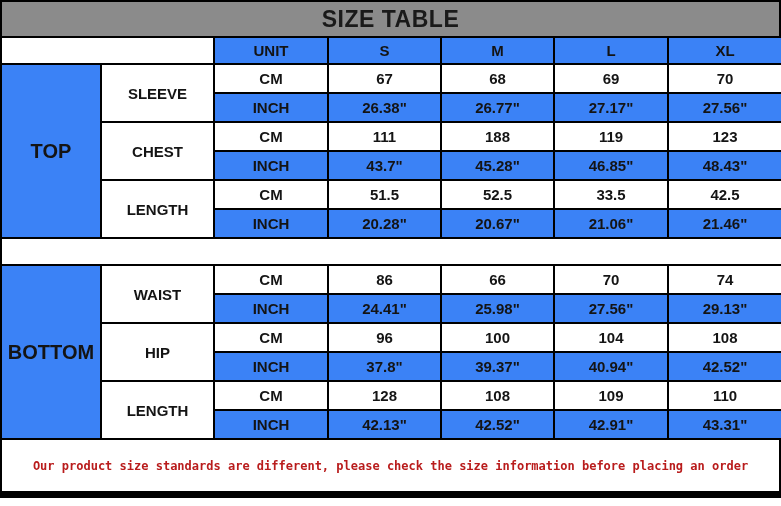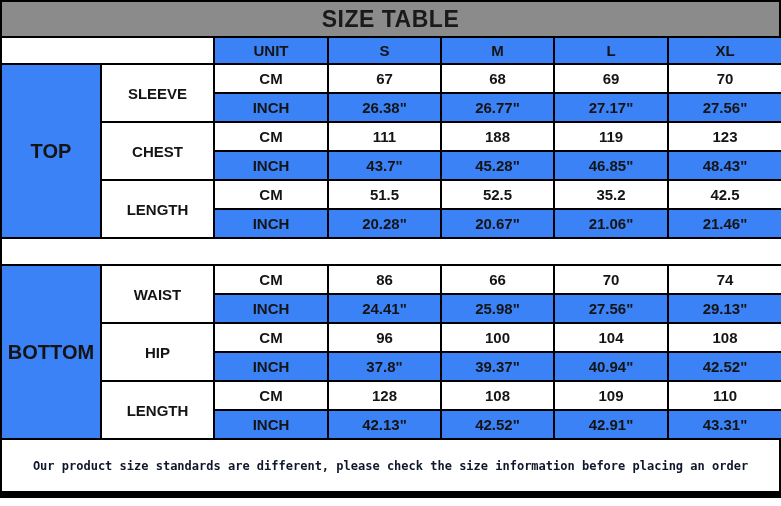--- a/index.html
+++ b/index.html
@@ -151,7 +151,7 @@
         <td>CM</td>
         <td>51.5</td>
         <td>52.5</td>
-        <td>35.2</td>
+        <td>33.5</td>
         <td>42.5</td>
       </tr>
       <tr>

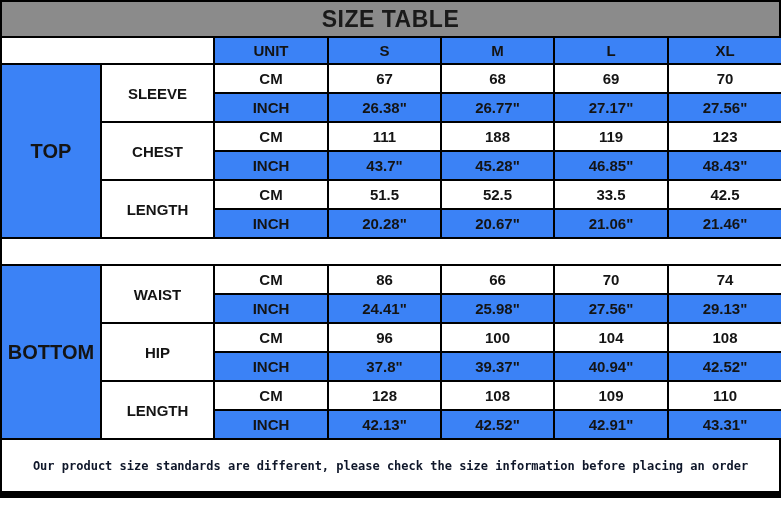--- a/index.html
+++ b/index.html
@@ -79,7 +79,7 @@
     font-family: "DejaVu Sans Mono", "Liberation Mono", monospace;
     font-weight: 700;
     font-size: 12px;
-    color: #0f172a;
+    color: #b91c1c;
     letter-spacing: 0px;
   }
 </style>

